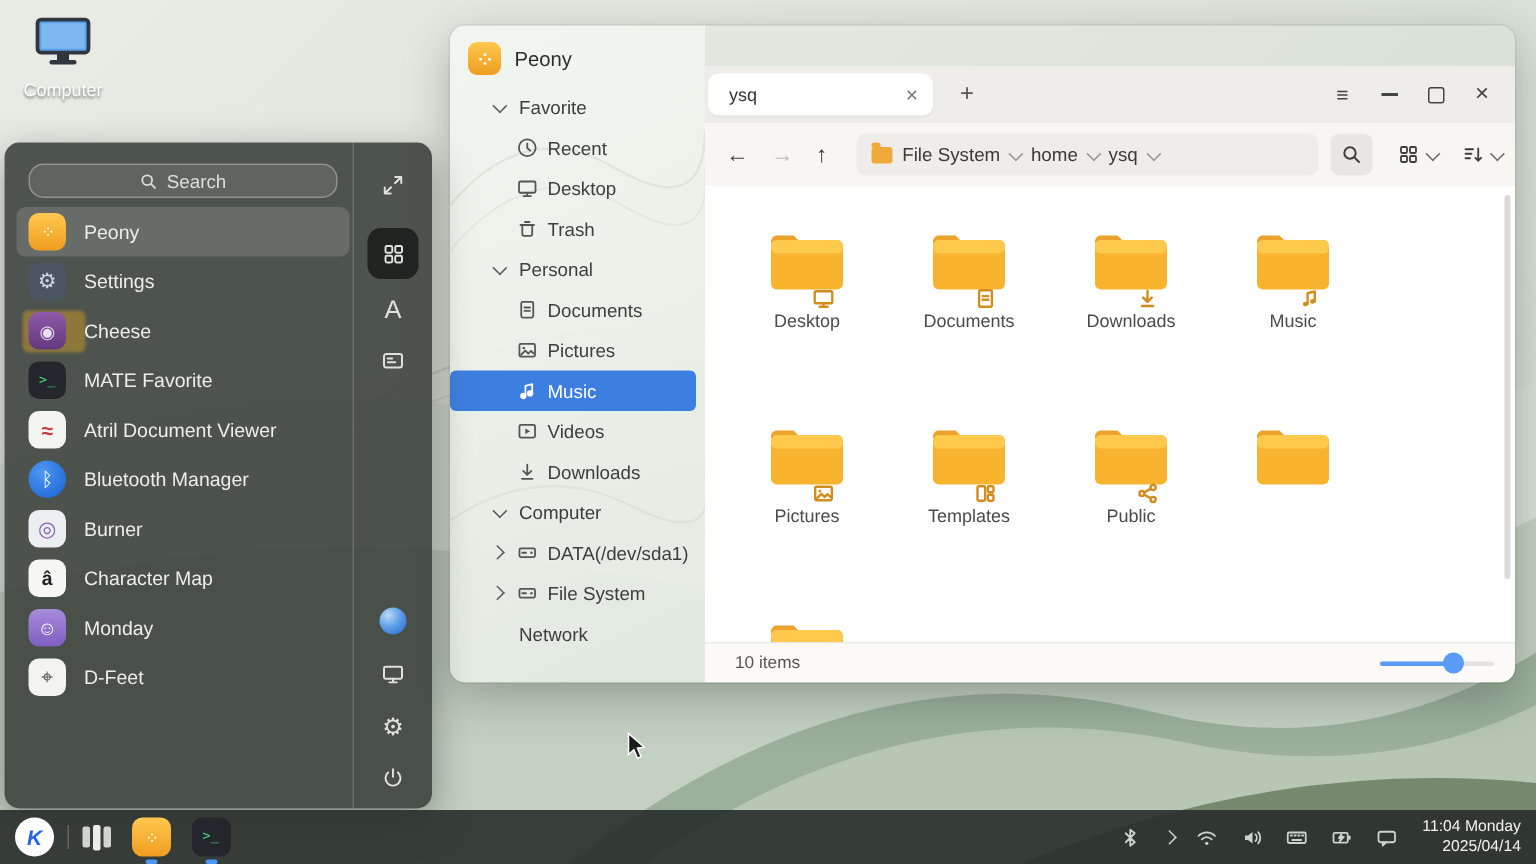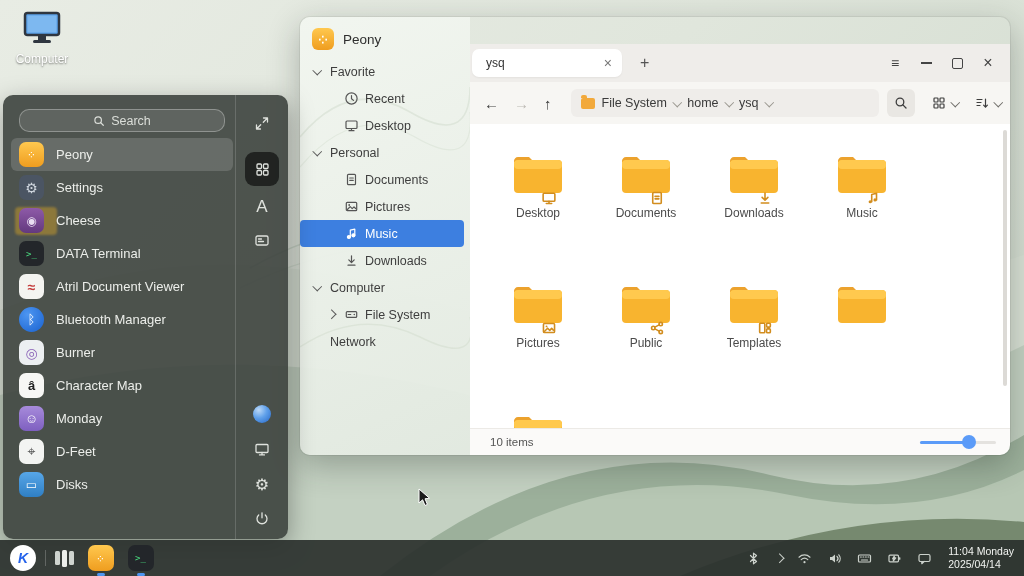--- a/index.html
+++ b/index.html
@@ -33,7 +33,7 @@
   .peony-logo::before{content:"⁘";transform:rotate(90deg);}
   #win-head .t{font-size:13.5px;color:#2e2e2e;}
   #side-tree{position:relative;}
-  .side-row{height:27px;display:flex;align-items:center;gap:6px;padding-left:10px;margin-right:6px;
+  .side-row{height:27px;display:flex;align-items:center;gap:6px;padding-left:26px;margin-right:6px;
             font-size:12.5px;color:#3e3e3e;cursor:default;}
   .side-row[data-type="item"]{padding-left:24px;}
   .side-row .chev-slot{width:14px;display:flex;justify-content:center;align-items:center;color:#5a5a5a;}

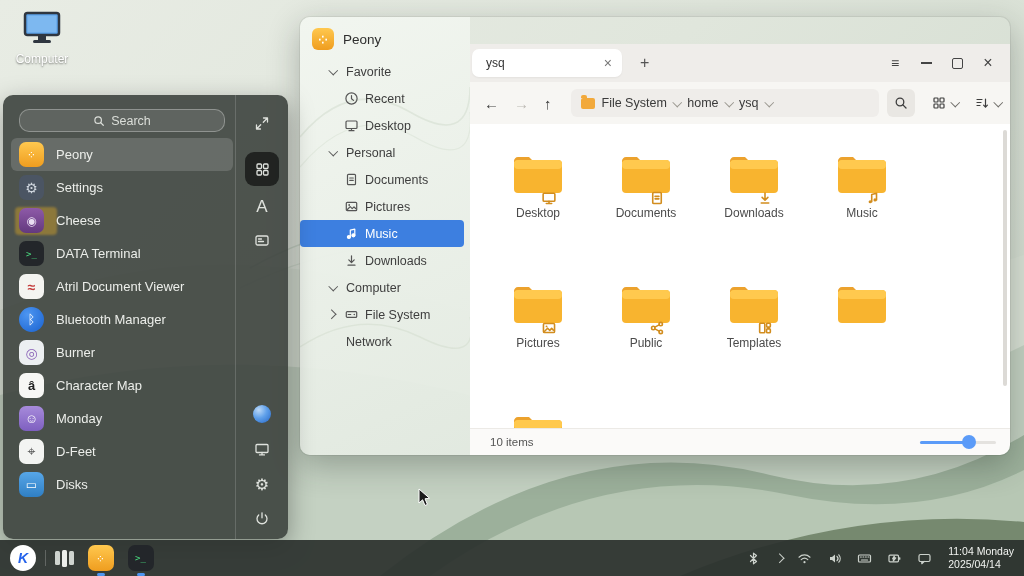--- a/index.html
+++ b/index.html
@@ -267,6 +267,21 @@
           <span class="side-label">Desktop</span>
         </div>
 
+        <div class="side-row" data-type="item">
+          <span class="chev-slot">
+            
+            
+          </span>
+          <span class="tico" data-icon="trash">
+
+            <svg class="i-trash" viewBox="0 0 15 15">
+              <path d="M4.2 5h6.6v6a1.2 1.2 0 0 1-1.2 1.2H5.4A1.2 1.2 0 0 1 4.2 11z"></path>
+              <path d="M3 5h9M6 3h3"></path>
+            </svg>
+
+          </span>
+          <span class="side-label">Trash</span>
+        </div>
 
         <div class="side-row" data-type="section" data-chev="down">
           <span class="chev-slot">

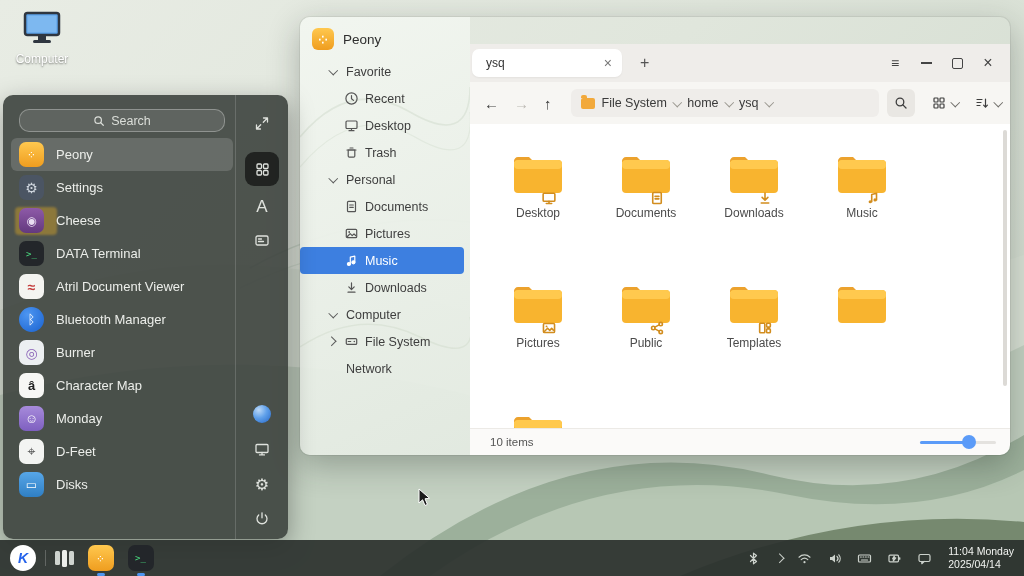--- a/index.html
+++ b/index.html
@@ -686,7 +686,7 @@
 
       <div class="app-row" data-app="terminal">
         <span class="app-ico"></span>
-        <span>DATA Terminal</span>
+        <span>MATE Favorite</span>
       </div>
 
 

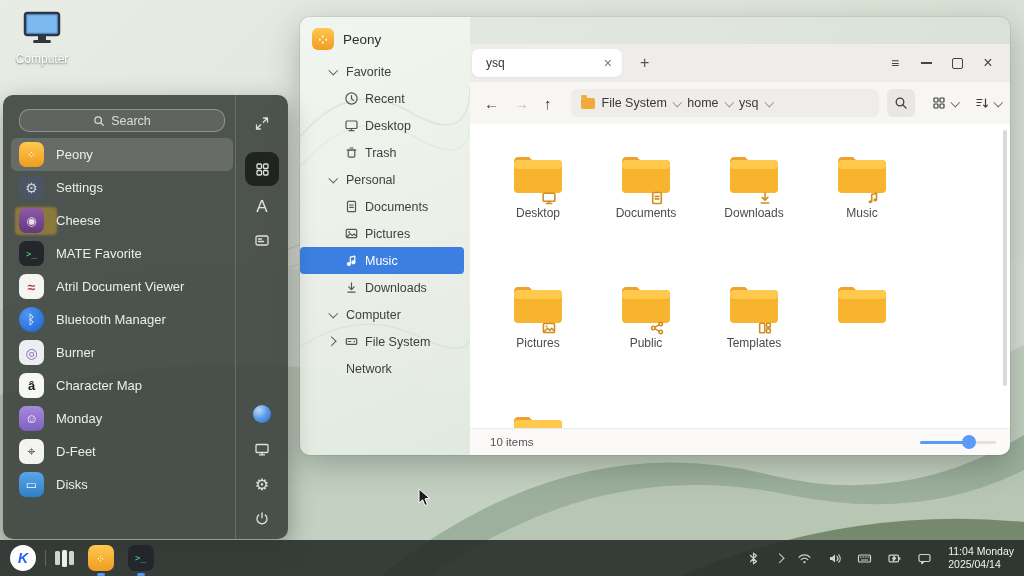--- a/index.html
+++ b/index.html
@@ -342,6 +342,21 @@
           <span class="side-label">Music</span>
         </div>
 
+        <div class="side-row" data-type="item">
+          <span class="chev-slot">
+            
+            
+          </span>
+          <span class="tico" data-icon="video">
+
+            <svg class="i-video" viewBox="0 0 15 15">
+              <rect x="2.3" y="3.3" width="10.4" height="8.4" rx="1"></rect>
+              <path class="fill" d="M6.2 5.6l3.2 1.9-3.2 1.9z"></path>
+            </svg>
+
+          </span>
+          <span class="side-label">Videos</span>
+        </div>
 
         <div class="side-row" data-type="item">
           <span class="chev-slot">

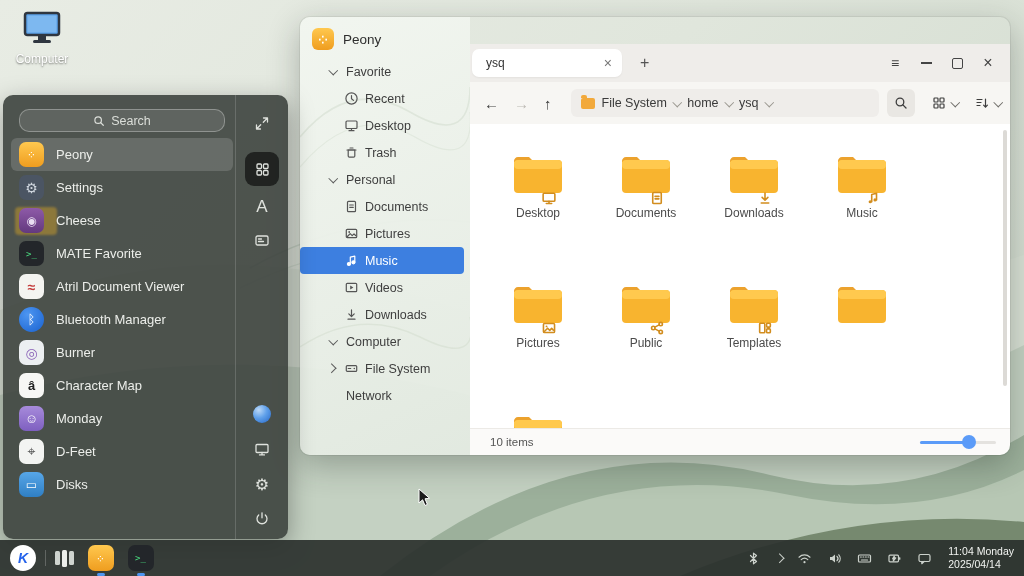--- a/index.html
+++ b/index.html
@@ -578,6 +578,26 @@
           <span class="flabel">Pictures</span>
         </div>
 
+        <div class="fitem" data-emblem="template">
+          <span class="fwrap">
+            <svg width="54" height="44" viewBox="0 0 54 44">
+              <path d="M3 9c0-2.2 1.8-4 4-4h11l5 5H3z" fill="#eca22d"></path>
+              <rect x="3" y="8" width="48" height="33" rx="4" fill="#f8b42f"></rect>
+              <rect x="3" y="8" width="48" height="9" rx="4" fill="#ffc94e"></rect>
+            </svg>
+            <span class="emblem">
+
+              <svg class="i-template" viewBox="0 0 15 15">
+                <rect x="2.5" y="3" width="4.8" height="9" rx="0.8"></rect>
+                <rect x="9" y="3" width="3.5" height="3.7" rx="0.8"></rect>
+                <rect x="9" y="8.3" width="3.5" height="3.7" rx="0.8"></rect>
+              </svg>
+
+            </span>
+          </span>
+          <span class="flabel">Templates</span>
+        </div>
+
         <div class="fitem" data-emblem="share">
           <span class="fwrap">
             <svg width="54" height="44" viewBox="0 0 54 44">
@@ -597,26 +617,6 @@
             </span>
           </span>
           <span class="flabel">Public</span>
-        </div>
-
-        <div class="fitem" data-emblem="template">
-          <span class="fwrap">
-            <svg width="54" height="44" viewBox="0 0 54 44">
-              <path d="M3 9c0-2.2 1.8-4 4-4h11l5 5H3z" fill="#eca22d"></path>
-              <rect x="3" y="8" width="48" height="33" rx="4" fill="#f8b42f"></rect>
-              <rect x="3" y="8" width="48" height="9" rx="4" fill="#ffc94e"></rect>
-            </svg>
-            <span class="emblem">
-
-              <svg class="i-template" viewBox="0 0 15 15">
-                <rect x="2.5" y="3" width="4.8" height="9" rx="0.8"></rect>
-                <rect x="9" y="3" width="3.5" height="3.7" rx="0.8"></rect>
-                <rect x="9" y="8.3" width="3.5" height="3.7" rx="0.8"></rect>
-              </svg>
-
-            </span>
-          </span>
-          <span class="flabel">Templates</span>
         </div>
 
 

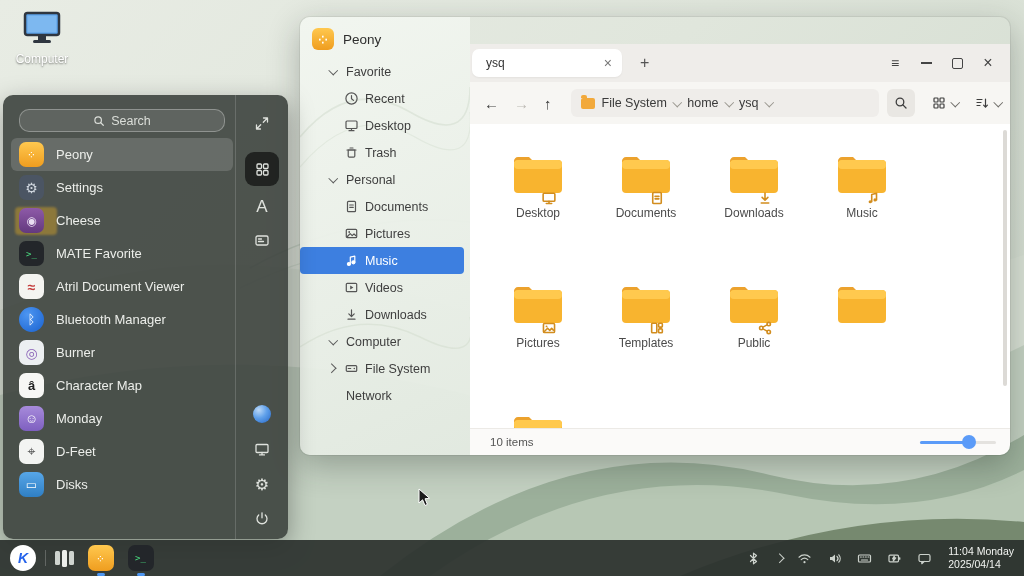--- a/index.html
+++ b/index.html
@@ -382,6 +382,22 @@
           <span class="side-label">Computer</span>
         </div>
 
+        <div class="side-row" data-type="item" data-chev="right">
+          <span class="chev-slot">
+
+            <span class="chev right chev-r"></span>
+          </span>
+          <span class="tico" data-icon="drive">
+
+            <svg class="i-drive" viewBox="0 0 15 15">
+              <rect x="2.3" y="4.6" width="10.4" height="5.8" rx="1"></rect>
+              <circle class="fill" cx="10.3" cy="7.5" r="0.8"></circle>
+              <path d="M4.2 7.5h2.5"></path>
+            </svg>
+
+          </span>
+          <span class="side-label">DATA(/dev/sda1)</span>
+        </div>
 
         <div class="side-row" data-type="item" data-chev="right">
           <span class="chev-slot">

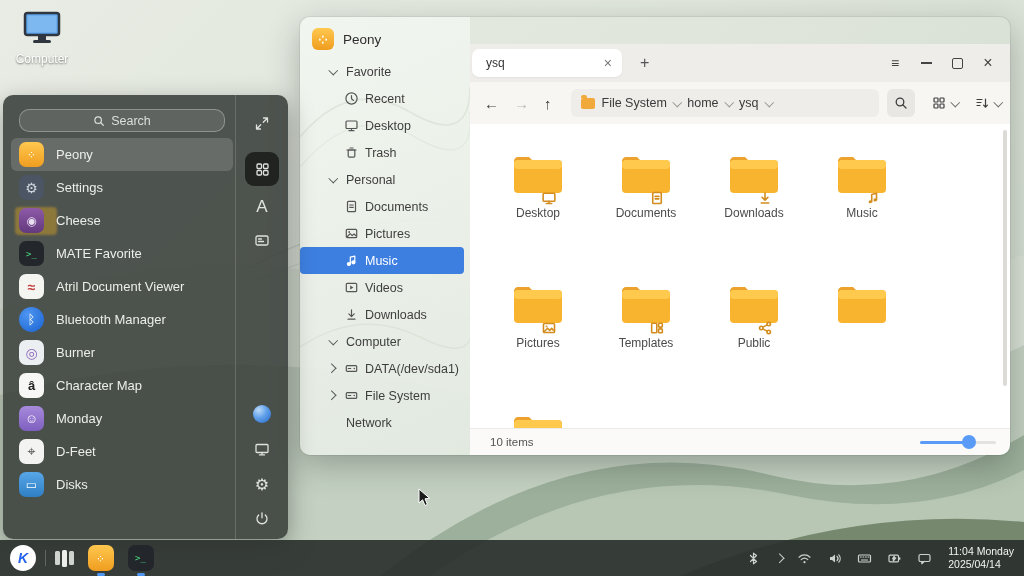--- a/index.html
+++ b/index.html
@@ -751,10 +751,6 @@
         <span>D-Feet</span>
       </div>
 
-      <div class="app-row" data-app="disks">
-        <span class="app-ico"></span>
-        <span>Disks</span>
-      </div>
     </div>
 
   <div id="rail">

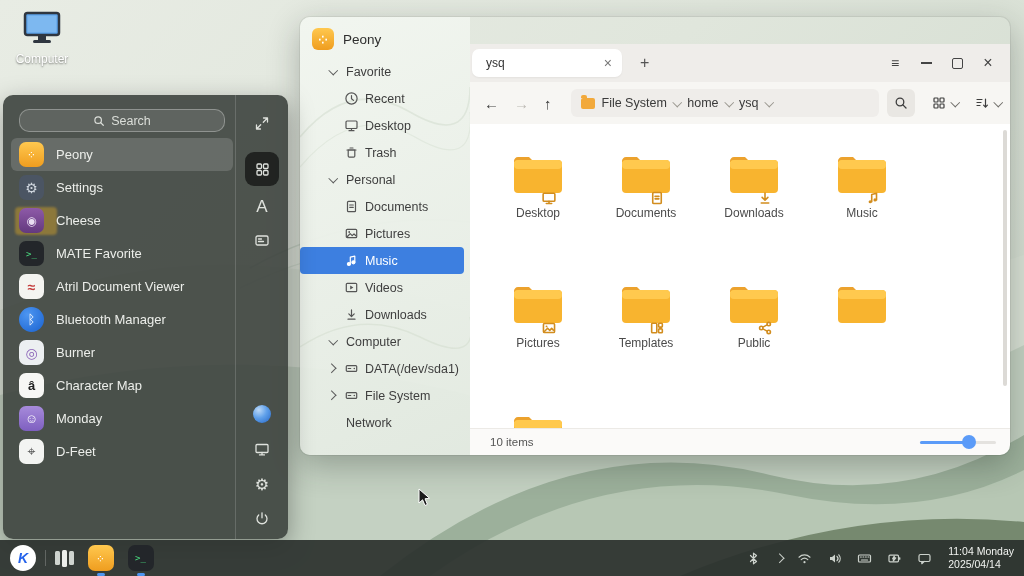--- a/index.html
+++ b/index.html
@@ -186,7 +186,7 @@
   #tray svg *{stroke:#ccd2cc;stroke-width:1.2;fill:none;stroke-linecap:round;stroke-linejoin:round;}
   #tray svg .fill{fill:#ccd2cc;stroke:none;}
   #tray .chev{color:#ccd2cc;}
-  #clock{margin-left:16px;color:#f2f4f1;font-size:10.5px;line-height:13px;cursor:default;}
+  #clock{margin-left:16px;text-align:right;color:#f2f4f1;font-size:10.5px;line-height:13px;cursor:default;}
 </style>
 </head>
 <body>

